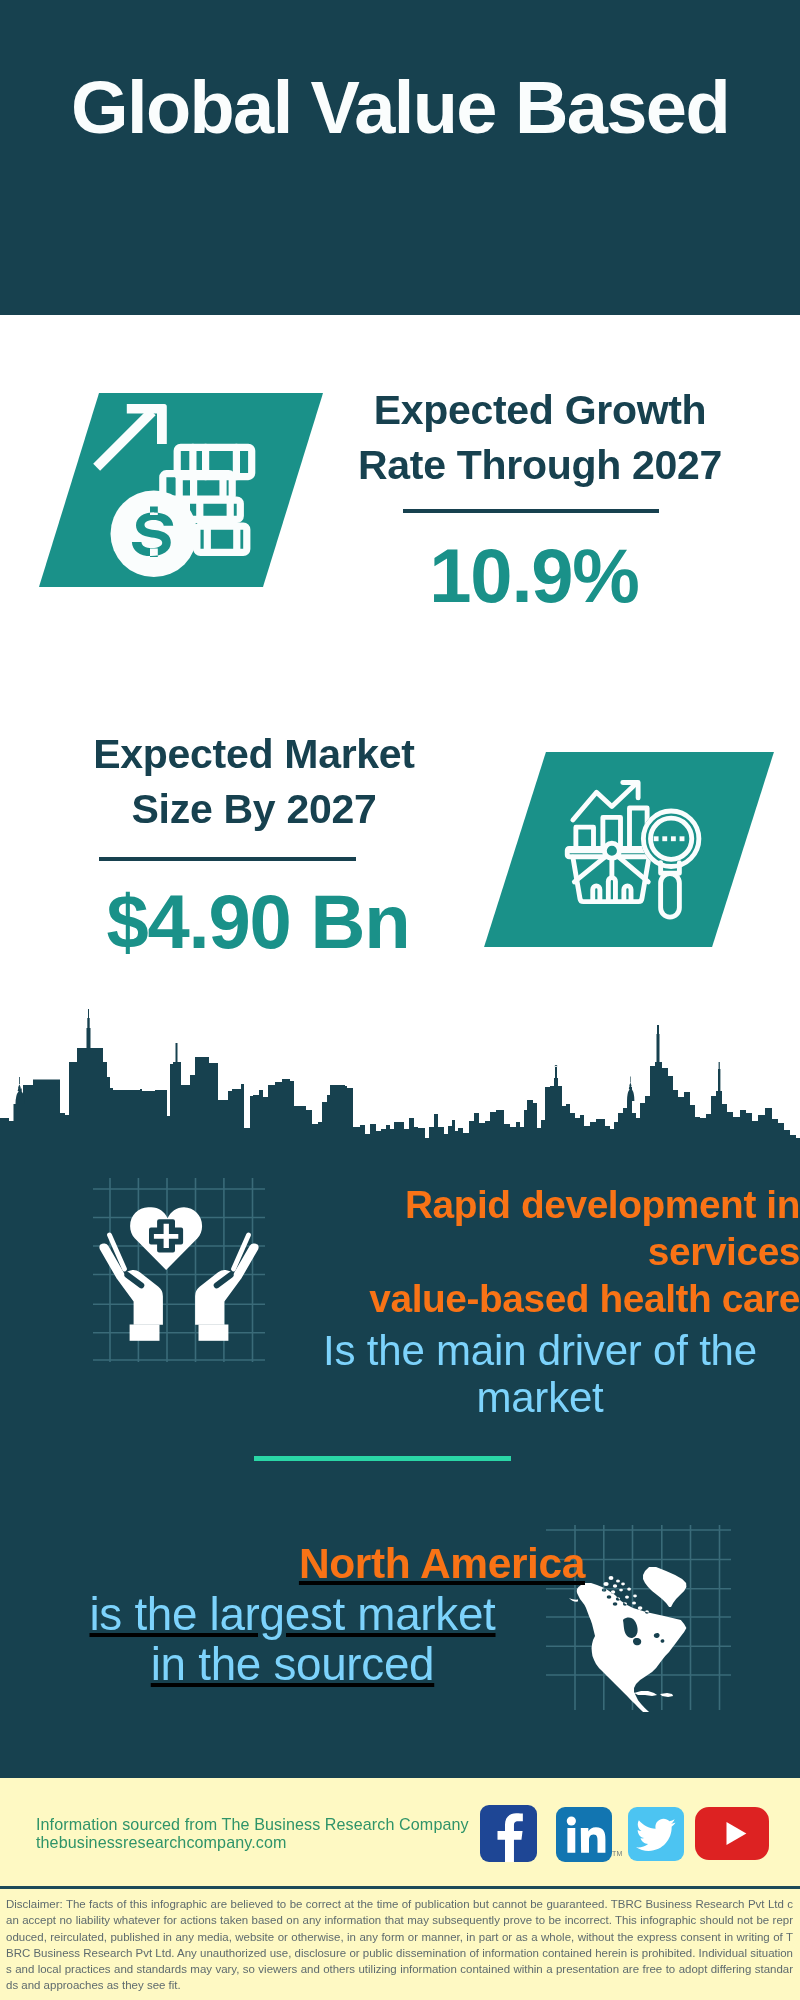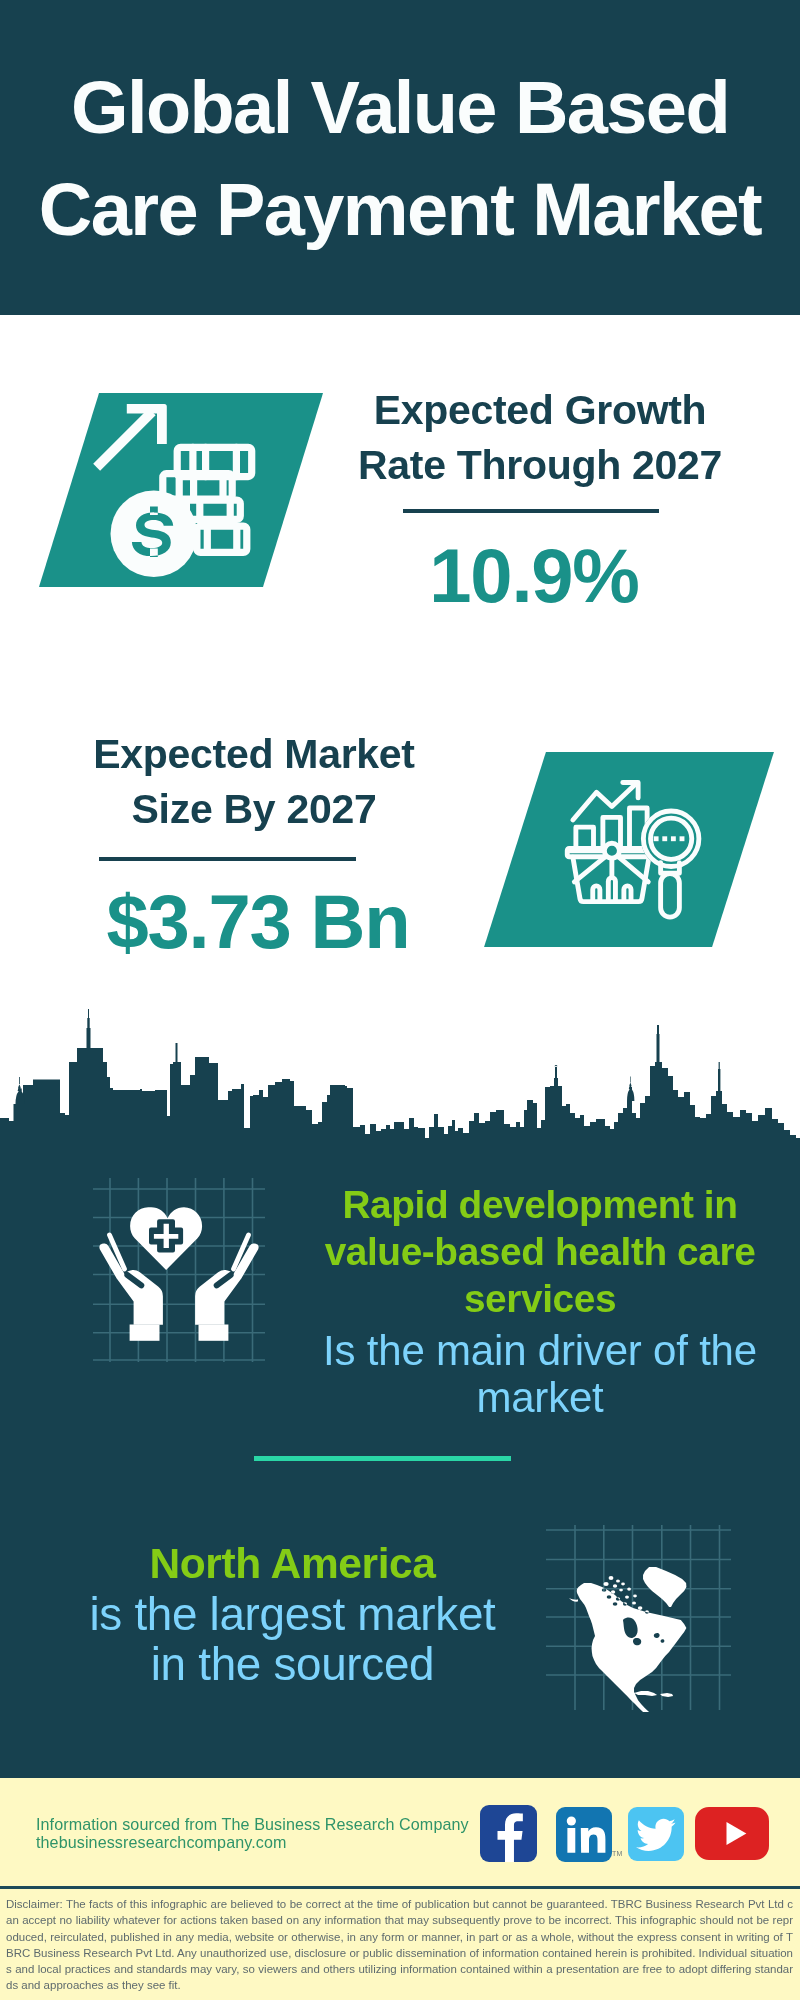--- a/index.html
+++ b/index.html
@@ -46,7 +46,6 @@
   <div class="header">
     <div class="header-title">
       <div>Global Value Based</div>
-      <div>Care Payment Market</div>
     </div>
   </div>
   <div class="white">

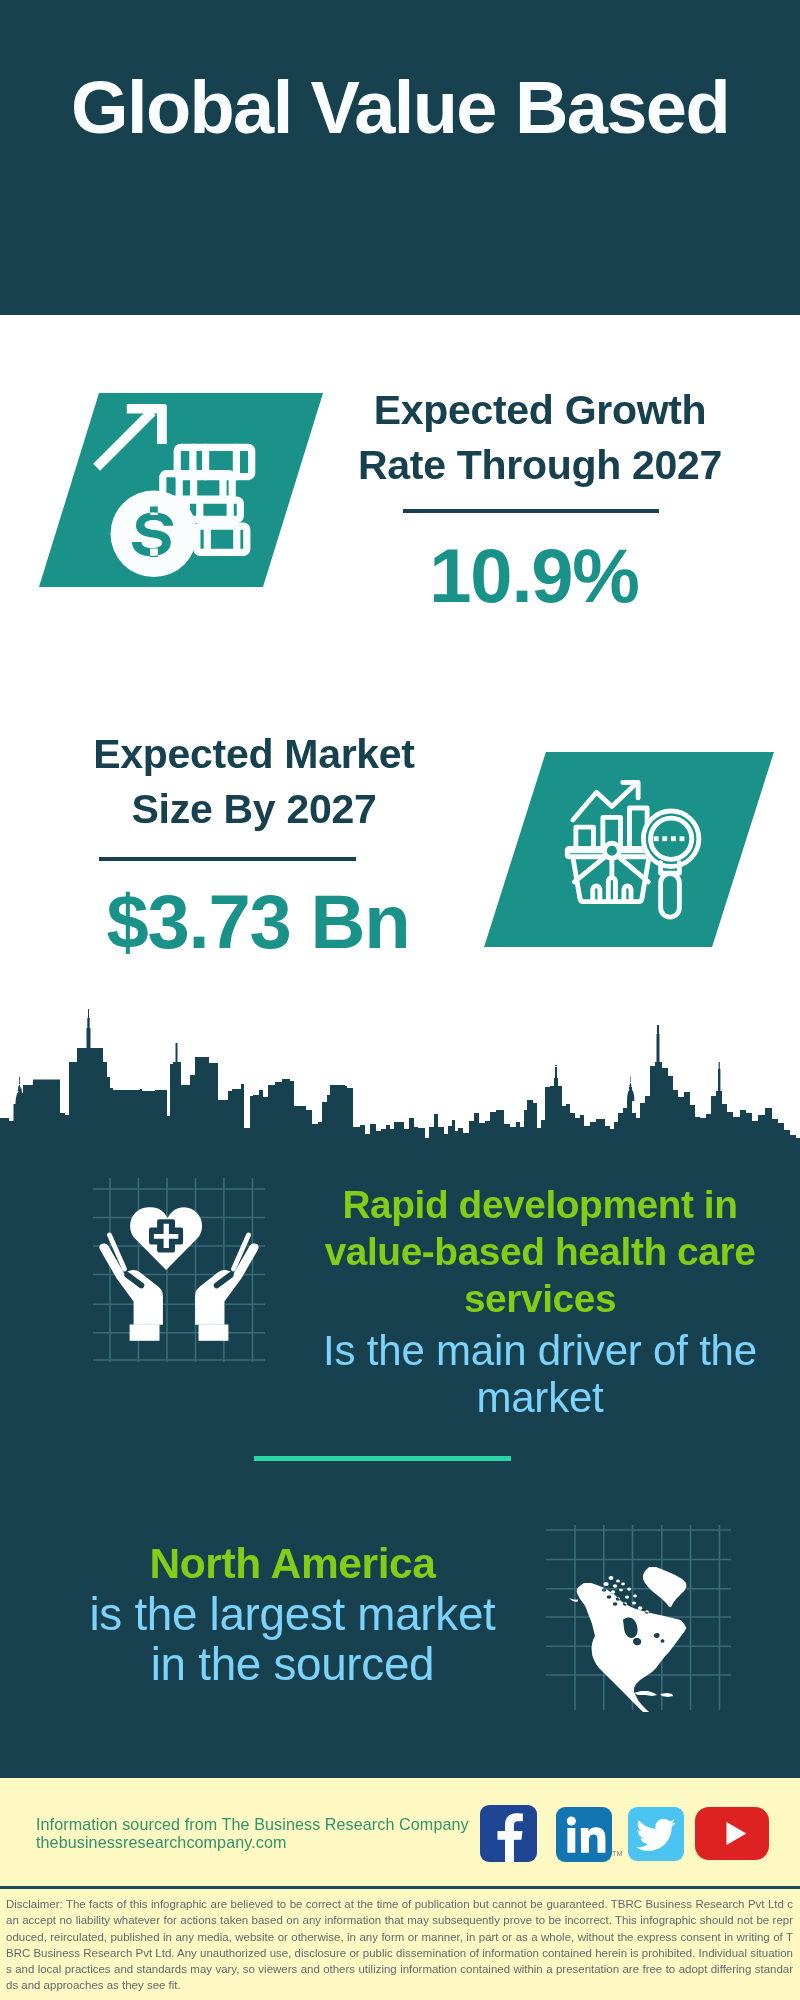--- a/index.html
+++ b/index.html
@@ -128,7 +128,7 @@
       <div>Size By 2027</div>
     </div>
     <div class="stat-rule" style="left:99px;top:542px;width:257px;"></div>
-    <div class="stat-value" style="left:8px;top:569px;width:500px;">$3.73 Bn</div>
+    <div class="stat-value" style="left:8px;top:569px;width:500px;">$4.90 Bn</div>
   </div>
   <svg class="skyline" width="800" height="160" viewBox="0 1005 800 160" style="position:absolute;left:0;top:1005px;">
     <path fill="#17414f" d="M0 1162 L0 1118 L9 1118 L9 1121 L13.5 1121 L13.5 1104 L23 1104 L23 1085 L33 1085 L33 1079.5 L60 1079.5 L60 1113 L65 1113 L65 1115 L69 1115 L69 1062 L77 1062 L77 1048 L100 1048 L100 1048 L103 1048 L103 1062 L107 1062 L107 1077 L110 1077 L110 1088 L113 1088 L113 1090 L118 1090 L118 1090 L140 1090 L140 1089 L142 1089 L142 1091 L155 1091 L155 1090 L167 1090 L167 1116 L170 1116 L170 1064 L173 1064 L173 1062 L181 1062 L181 1085 L190 1085 L190 1075 L195 1075 L195 1057 L200 1057 L200 1057 L209 1057 L209 1063 L218 1063 L218 1100 L228 1100 L228 1091 L232 1091 L232 1089 L241 1089 L241 1084 L244 1084 L244 1128 L250 1128 L250 1096 L253 1096 L253 1095 L259 1095 L259 1090 L263 1090 L263 1097 L268 1097 L268 1085 L275 1085 L275 1082 L282 1082 L282 1079 L290 1079 L290 1081 L294 1081 L294 1106 L300 1106 L300 1106 L306 1106 L306 1110 L312 1110 L312 1124 L318 1124 L318 1122 L322 1122 L322 1102 L327 1102 L327 1095 L330 1095 L330 1085 L345 1085 L345 1086 L347 1086 L347 1088 L353 1088 L353 1127 L360 1127 L360 1125 L365 1125 L365 1134 L370 1134 L370 1124 L376 1124 L376 1131 L381 1131 L381 1129 L386 1129 L386 1125 L390 1125 L390 1129 L394 1129 L394 1122 L400 1122 L400 1122 L404 1122 L404 1129 L409 1129 L409 1118 L414 1118 L414 1127 L418 1127 L418 1128 L425 1128 L425 1138 L429 1138 L429 1127 L434 1127 L434 1114 L438 1114 L438 1127 L444 1127 L444 1134 L448 1134 L448 1126 L452 1126 L452 1120 L455 1120 L455 1131 L458 1131 L458 1128 L463 1128 L463 1133 L469 1133 L469 1121 L474 1121 L474 1113 L479 1113 L479 1123 L485 1123 L485 1121 L490 1121 L490 1112 L496 1112 L496 1110 L500 1110 L500 1110 L504 1110 L504 1124 L510 1124 L510 1127 L516 1127 L516 1122 L520 1122 L520 1127 L524 1127 L524 1110 L527 1110 L527 1100 L533 1100 L533 1103 L537 1103 L537 1128 L541 1128 L541 1120 L545 1120 L545 1087 L550 1087 L550 1086 L554 1086 L554 1078 L558 1078 L558 1086 L562 1086 L562 1106 L566 1106 L566 1104 L570 1104 L570 1113 L575 1113 L575 1118 L580 1118 L580 1115 L584 1115 L584 1126 L590 1126 L590 1122 L596 1122 L596 1119 L600 1119 L600 1119 L605 1119 L605 1126 L610 1126 L610 1129 L614 1129 L614 1122 L618 1122 L618 1113 L623 1113 L623 1108 L627 1108 L627 1101 L632 1101 L632 1113 L636 1113 L636 1118 L640 1118 L640 1103 L645 1103 L645 1096 L650 1096 L650 1066 L655 1066 L655 1062 L662 1062 L662 1068 L668 1068 L668 1076 L673 1076 L673 1090 L678 1090 L678 1097 L684 1097 L684 1092 L690 1092 L690 1105 L695 1105 L695 1117 L700 1117 L700 1118 L706 1118 L706 1114 L711 1114 L711 1096 L716 1096 L716 1091 L722 1091 L722 1104 L727 1104 L727 1112 L733 1112 L733 1117 L740 1117 L740 1110 L746 1110 L746 1113 L752 1113 L752 1121 L758 1121 L758 1115 L765 1115 L765 1108 L772 1108 L772 1119 L778 1119 L778 1123 L784 1123 L784 1130 L790 1130 L790 1135 L796 1135 L796 1138 L800 1138 L800 1162 Z"></path>

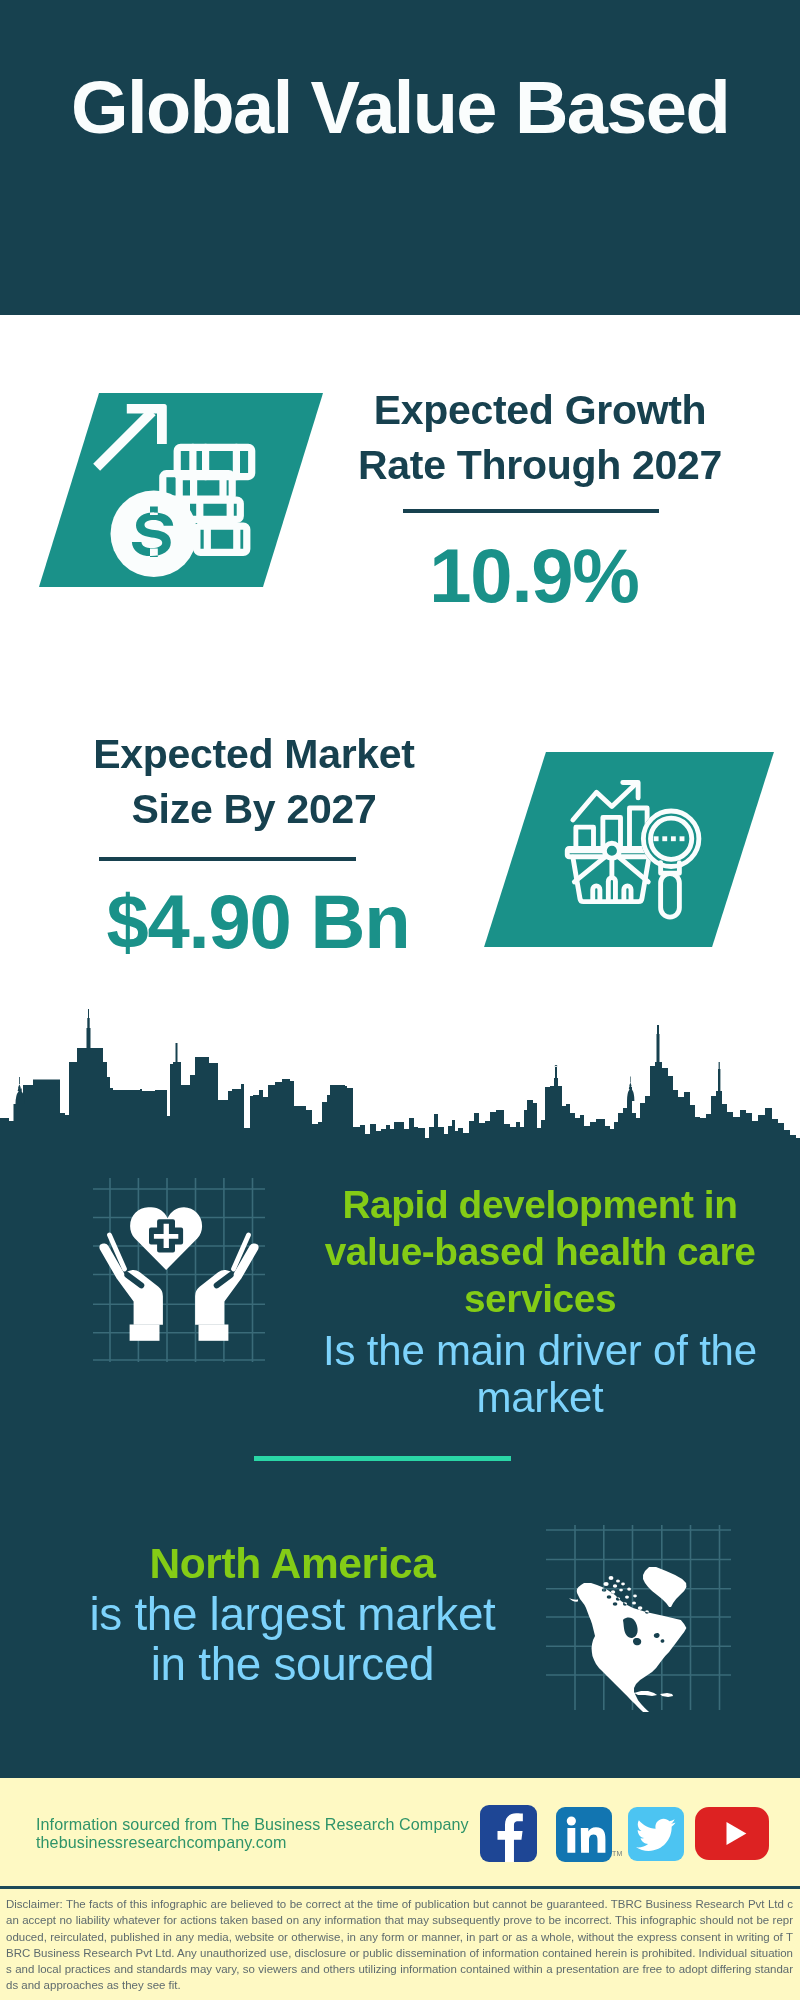--- a/index.html
+++ b/index.html
@@ -20,7 +20,7 @@
   .dark{position:absolute;left:0;top:1140px;width:800px;height:638px;background:#17414f;}
   .skyline{position:absolute;left:0;z-index:2;}
   .insight-text{position:absolute;text-align:center;font-size:38.8px;line-height:47px;letter-spacing:-0.4px;}
-  .insight-text .mint{color:#84cc16;font-weight:bold;}
+  .insight-text .mint{color:#f97316;font-weight:bold;text-align:right;}
   .insight-text .lightw{color:#7dd3fc;font-weight:400;}
   .insight-text.sub{font-size:42px;line-height:47px;letter-spacing:-0.2px;}
   .insight-text.big{font-size:42.5px;line-height:50px;letter-spacing:-0.4px;}

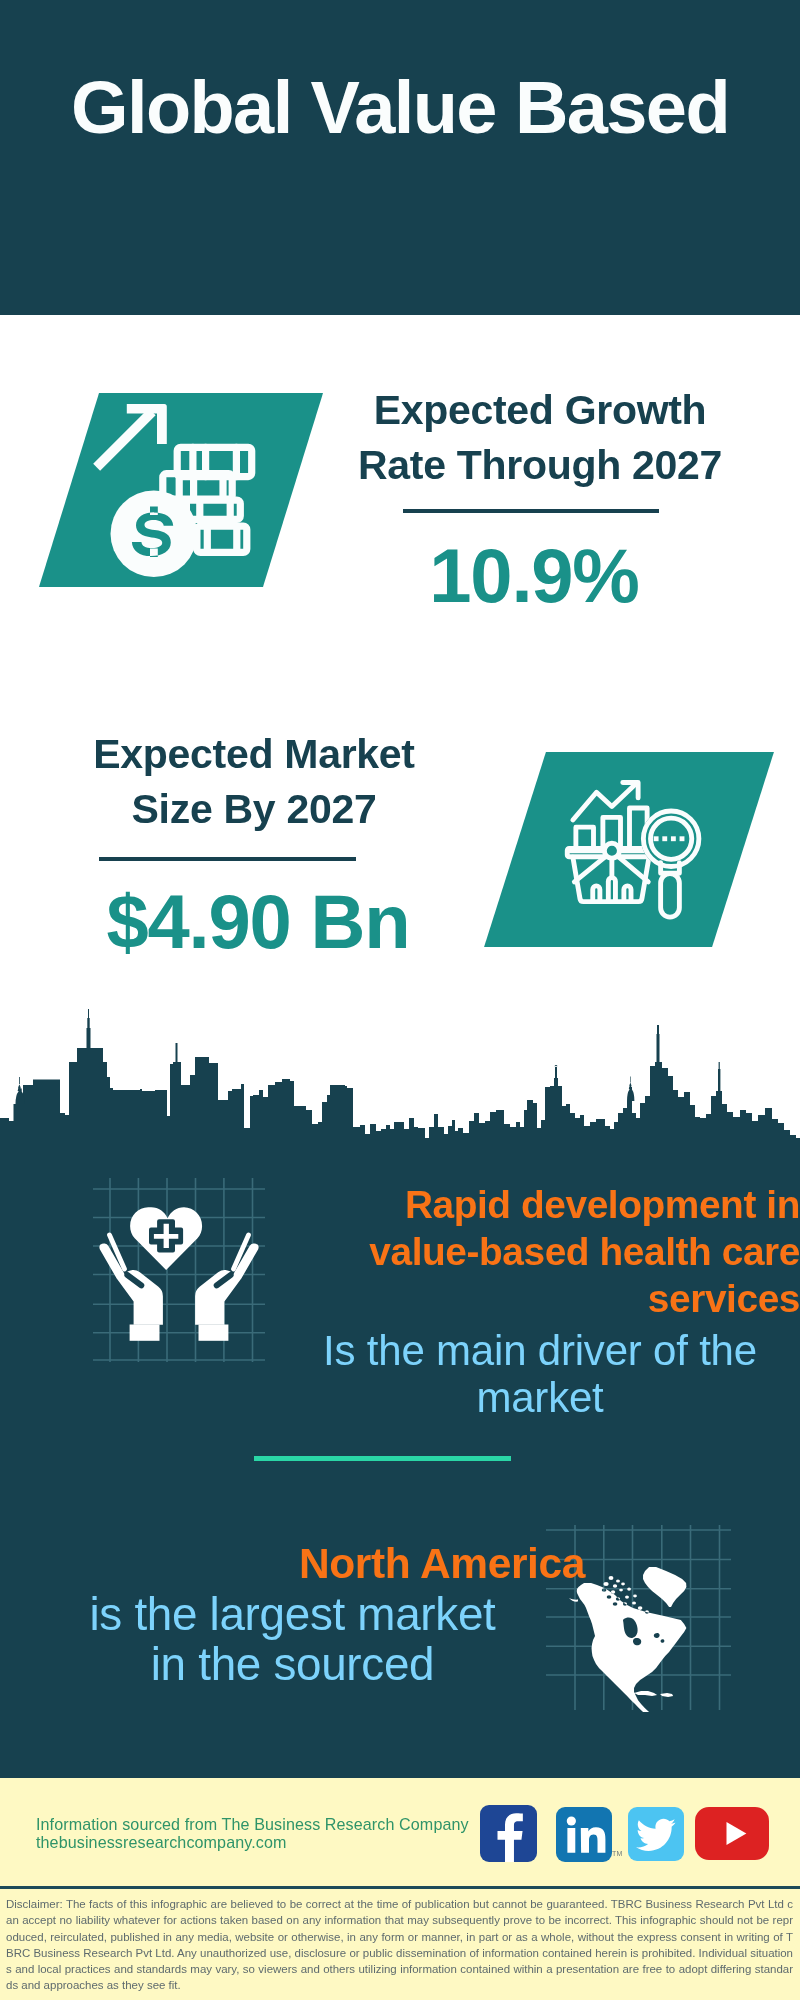--- a/index.html
+++ b/index.html
@@ -169,8 +169,8 @@
     </svg>
     <div class="insight-text" style="left:280px;top:41px;width:520px;">
       <div class="mint">Rapid development in</div>
+      <div class="mint">services</div>
       <div class="mint">value-based health care</div>
-      <div class="mint">services</div>
     </div>
     <div class="insight-text sub" style="left:280px;top:187px;width:520px;">
       <div class="lightw">Is the main driver of the</div>

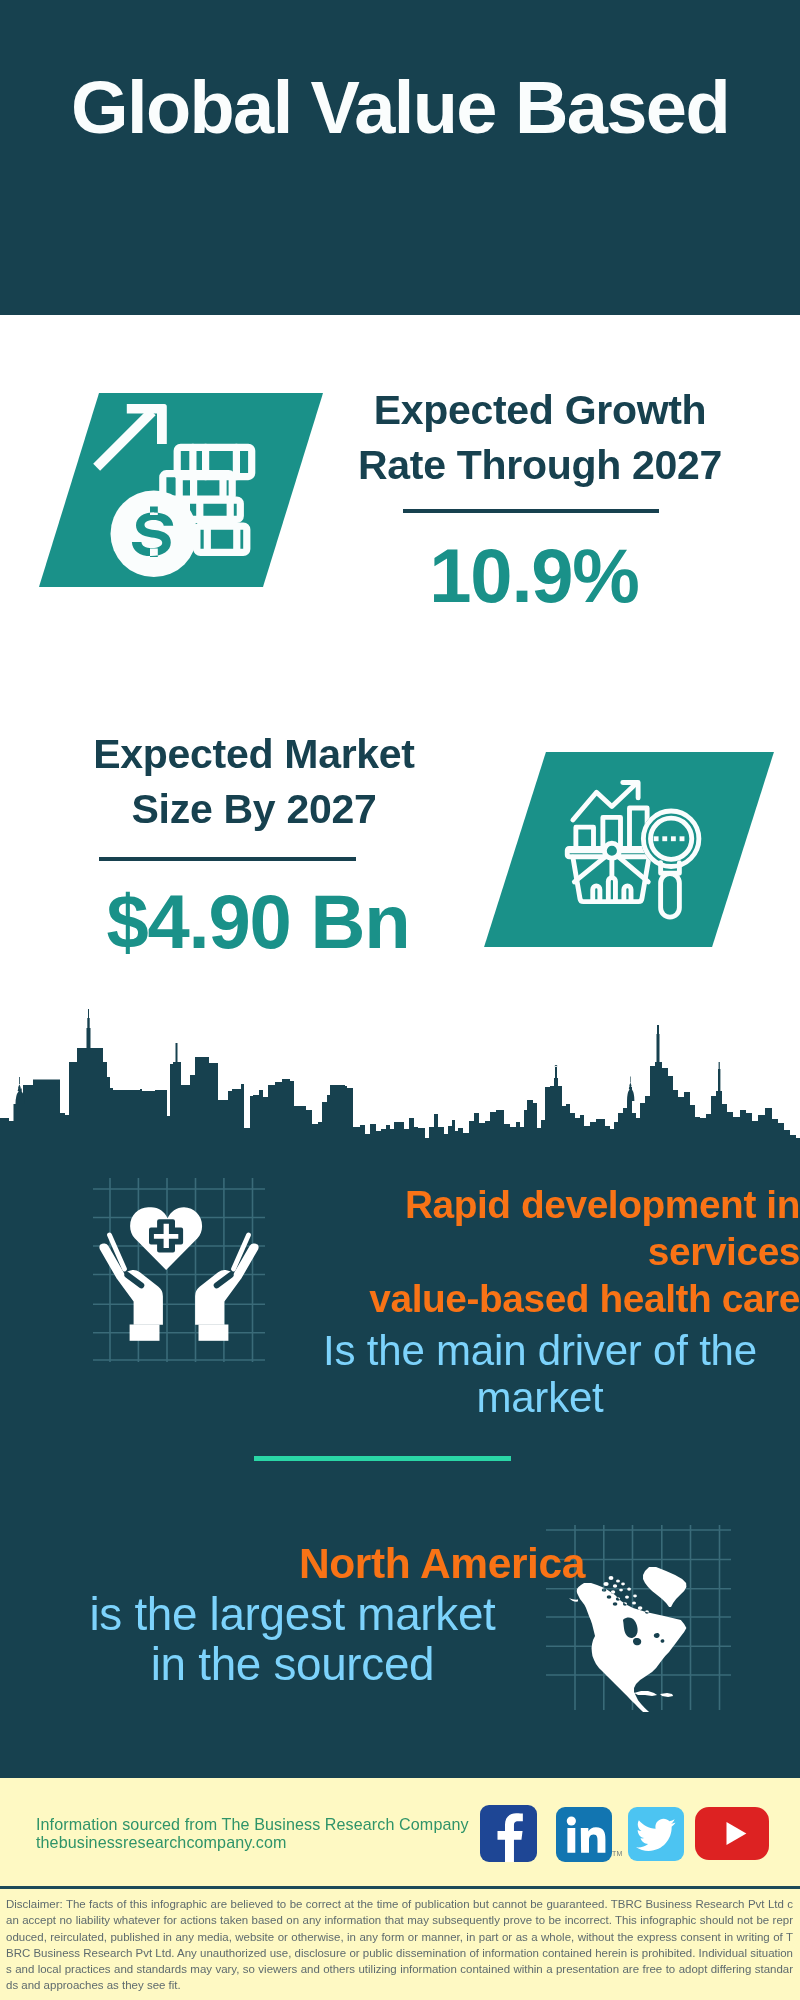--- a/index.html
+++ b/index.html
@@ -23,7 +23,7 @@
   .insight-text .mint{color:#f97316;font-weight:bold;text-align:right;}
   .insight-text .lightw{color:#7dd3fc;font-weight:400;}
   .insight-text.sub{font-size:42px;line-height:47px;letter-spacing:-0.2px;}
-  .insight-text.big{font-size:42.5px;line-height:50px;letter-spacing:-0.4px;}
+  .insight-text.big{font-size:42.5px;line-height:50px;letter-spacing:-0.4px;text-decoration:underline;}
   .insight-text.sub.big{font-size:45.8px;line-height:50px;letter-spacing:-0.3px;}
   .insight-rule{position:absolute;height:5px;background:#2ad6a6;}
   .footer{position:absolute;left:0;top:1778px;width:800px;height:222px;background:#fef9c3;}

